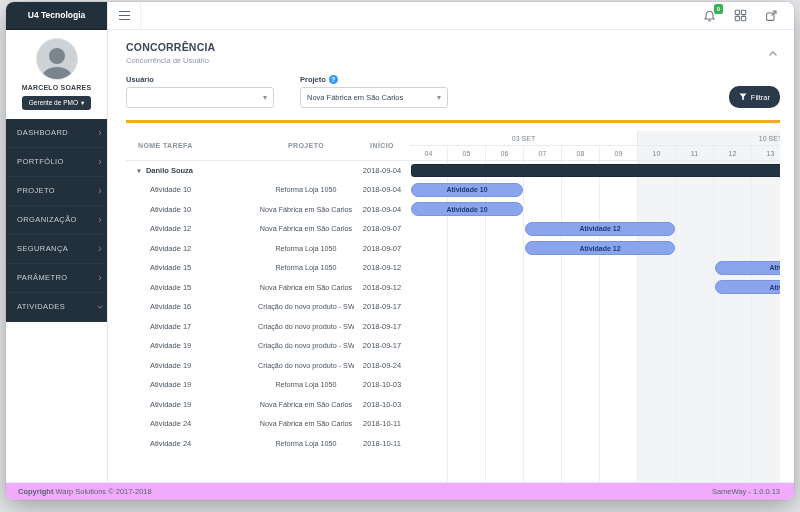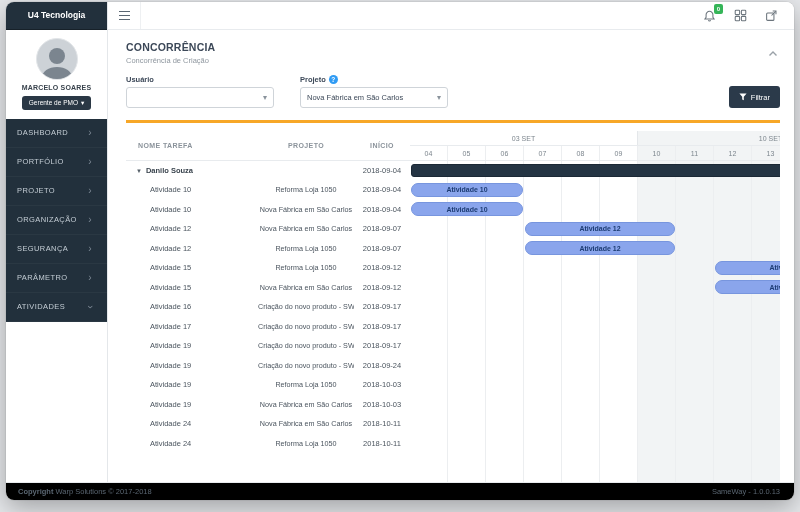--- a/index.html
+++ b/index.html
@@ -202,7 +202,7 @@
         <div class="content-head">
           <div>
             <div class="title">CONCORRÊNCIA</div>
-            <div class="subtitle">Concorrência de Criação</div>
+            <div class="subtitle">Concorrência de Usuário</div>
           </div>
           <div class="collapse">
             <svg width="10" height="7" viewBox="0 0 10 7">

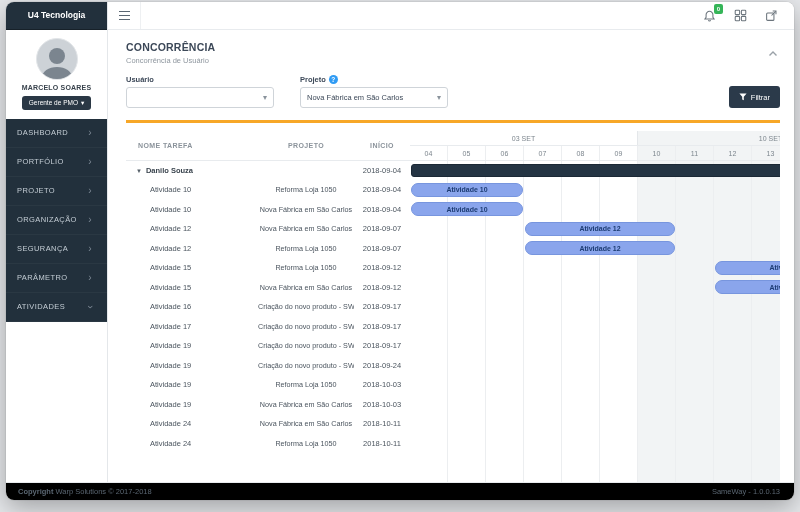--- a/index.html
+++ b/index.html
@@ -67,7 +67,7 @@
   .sel-caret{color:#8a939c;font-size:8px;}
   .help{display:inline-block;width:9px;height:9px;border-radius:50%;background:#2f9bf4;color:#fff;
     font-size:6.5px;text-align:center;line-height:9px;margin-left:3px;font-weight:bold;}
-  .filtrar{margin-left:auto;background:#2b3a4a;color:#fff;border:none;border-radius:3px;height:22px;
+  .filtrar{margin-left:auto;background:#2b3a4a;color:#fff;border:none;border-radius:10px;height:22px;
     padding:0 10px;font-size:7.5px;display:flex;align-items:center;gap:4px;font-family:inherit;cursor:pointer;}
 
   .orange-line{height:2.5px;background:#f7a728;margin-top:12px;flex:0 0 auto;}

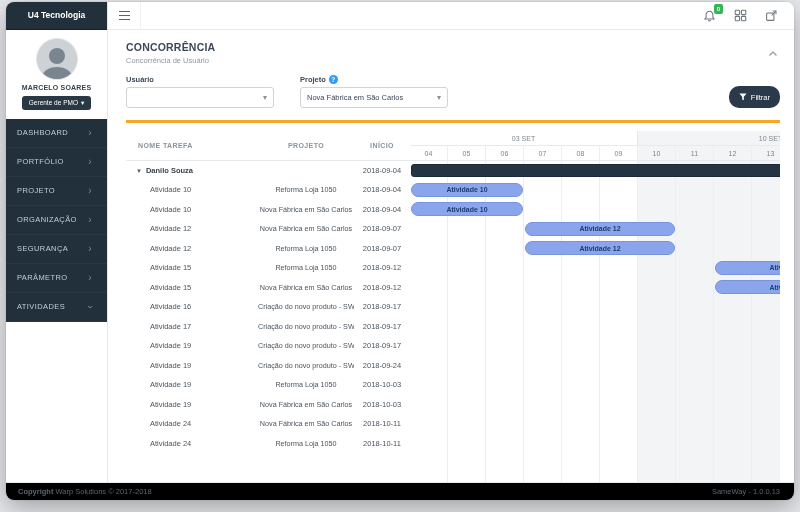--- a/index.html
+++ b/index.html
@@ -33,7 +33,7 @@
   .role{margin-top:3px;background:#2a3845;color:#fff;font-size:6.5px;border:none;border-radius:3px;
     padding:3px 7px;display:inline-flex;align-items:center;gap:3px;font-family:inherit;}
   .side-item{height:29px;display:flex;align-items:center;justify-content:space-between;
-    padding:0 15px 0 11px;color:#c4cdd5;font-size:7.5px;letter-spacing:.4px;cursor:pointer;
+    padding:0 5px 0 11px;color:#c4cdd5;font-size:7.5px;letter-spacing:.4px;cursor:pointer;
     border-bottom:1px solid rgba(255,255,255,.04);}
   .si-caret{color:#7b8793;font-size:10px;line-height:1;}
   .side-item.open .si-caret{transform:rotate(90deg);}

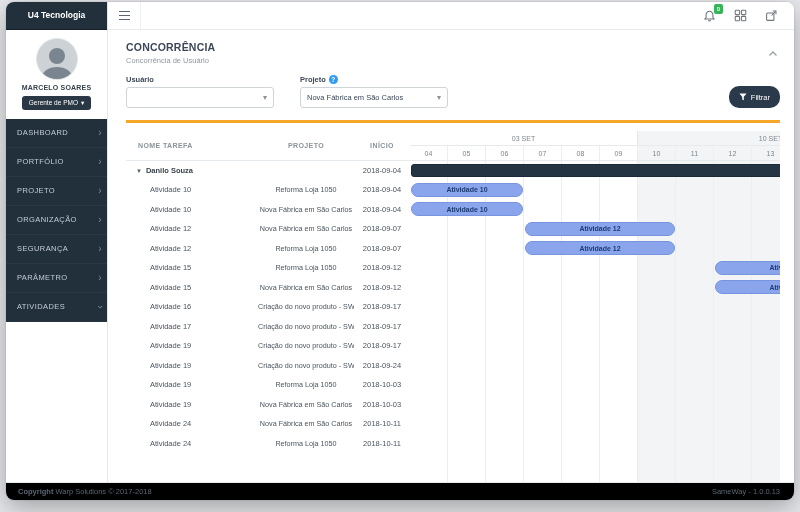--- a/index.html
+++ b/index.html
@@ -103,7 +103,7 @@
     font-size:7px;font-weight:bold;color:#1d3c73;overflow:hidden;white-space:nowrap;cursor:pointer;}
   .bar.group-bar{background:#243443;border-color:#1b2835;border-radius:3px;top:3.5px;height:13px;}
 
-  .footer{height:18px;flex:0 0 auto;background:#000000;border-top:1px solid #e8ebee;
+  .footer{height:18px;flex:0 0 auto;background:#f0abfc;border-top:1px solid #e8ebee;
     display:flex;align-items:center;justify-content:space-between;padding:0 14px 0 12px;
     font-size:7.5px;color:#5a6672;}
 </style>

